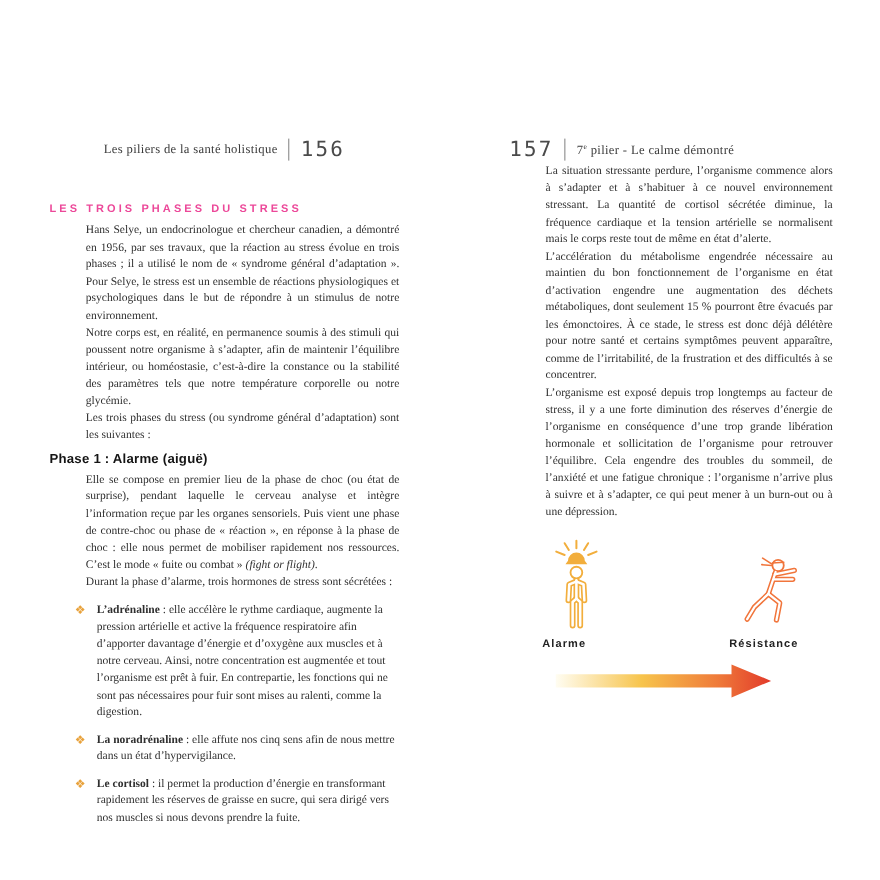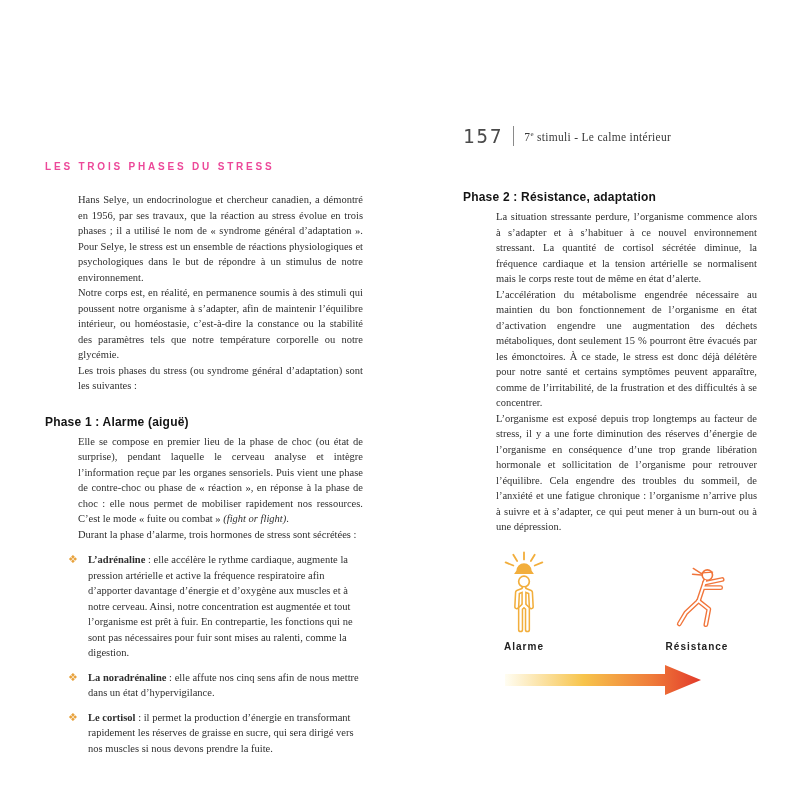--- a/index.html
+++ b/index.html
@@ -47,6 +47,11 @@
 
   <div class="col col-left">
 
+    <div class="running centered">
+      <span class="rh-text">Les piliers de la santé holistique</span>
+      <span class="rh-bar"></span>
+      <span class="rh-num">156</span>
+    </div>
 
     <div class="section-title">LES TROIS PHASES DU STRESS</div>
 

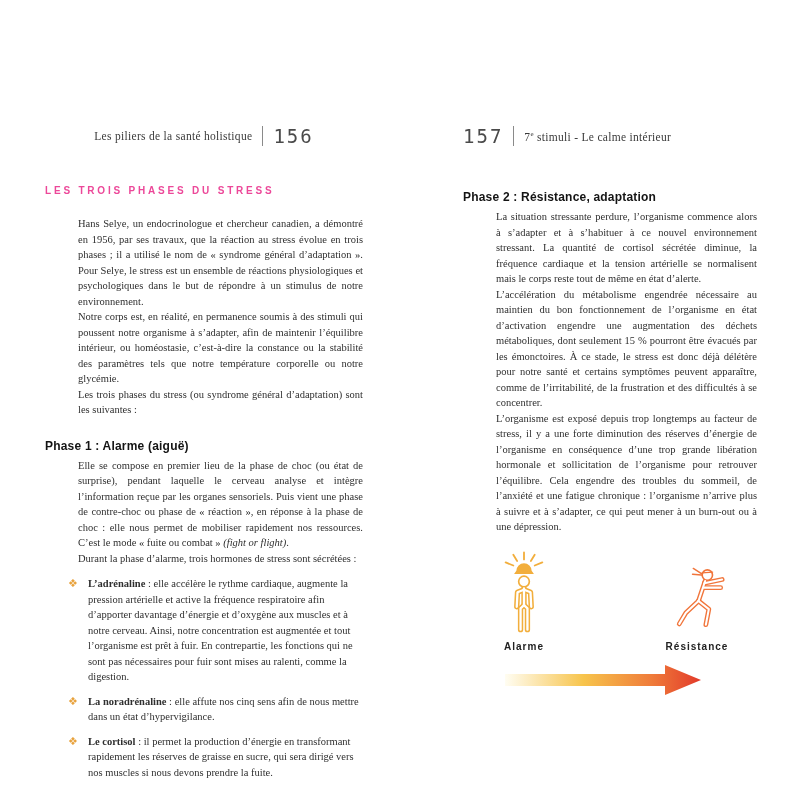--- a/index.html
+++ b/index.html
@@ -90,7 +90,7 @@
     <div class="running">
       <span class="rh-num">157</span>
       <span class="rh-bar"></span>
-      <span class="rh-text"><span>7</span><sup>e</sup><span> stimuli - Le calme intérieur</span></span>
+      <span class="rh-text"><span>7</span><sup>e</sup><span> pilier - Le calme démontré</span></span>
     </div>
 
     <div class="phase-heading" style="margin-top:42px;">Phase 2 : Résistance, adaptation</div>

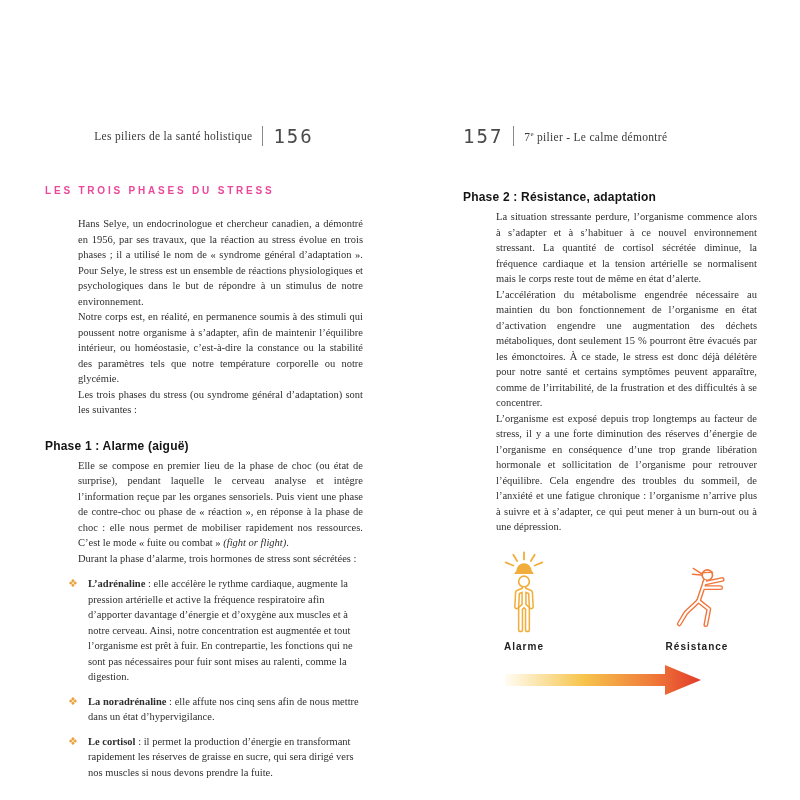--- a/index.html
+++ b/index.html
@@ -93,7 +93,6 @@
       <span class="rh-text"><span>7</span><sup>e</sup><span> pilier - Le calme démontré</span></span>
     </div>
 
-    <div class="phase-heading" style="margin-top:42px;">Phase 2 : Résistance, adaptation</div>
     <div class="bodytext indent">
       <p>La situation stressante perdure, l’organisme commence alors à s’adapter et à s’habituer à ce nouvel environnement stressant. La quantité de cortisol sécrétée diminue, la fréquence cardiaque et la tension artérielle se normalisent mais le corps reste tout de même en état d’alerte.</p>
       <p>L’accélération du métabolisme engendrée nécessaire au maintien du bon fonctionnement de l’organisme en état d’activation engendre une augmentation des déchets métaboliques, dont seulement 15 % pourront être évacués par les émonctoires. À ce stade, le stress est donc déjà délétère pour notre santé et certains symptômes peuvent apparaître, comme de l’irritabilité, de la frustration et des difficultés à se concentrer.</p>

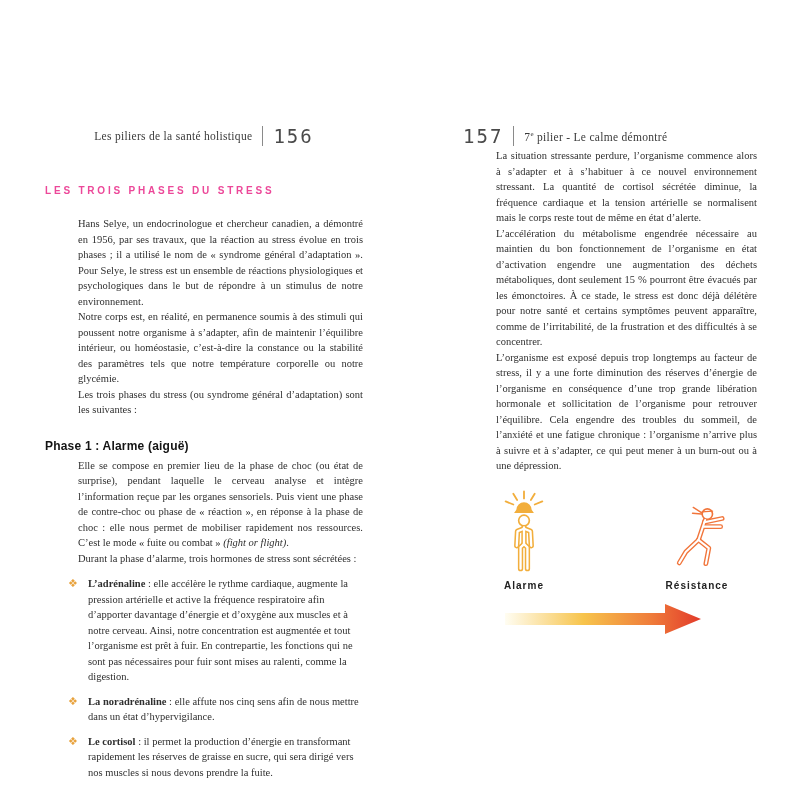--- a/index.html
+++ b/index.html
@@ -25,7 +25,7 @@
   .bodytext p{margin:0;}
   .phase-heading{margin-top:21px;margin-bottom:5px;font-family:"Liberation Sans",sans-serif;
                  font-weight:bold;font-size:12px;color:#141414;letter-spacing:.2px;}
-  .mt6{margin-top:20px;}
+  .mt6{margin-top:6px;}
   
   .bullets{margin-top:10px;padding-left:23px;}
   .bullet{display:flex;gap:8px;margin-top:9px;}

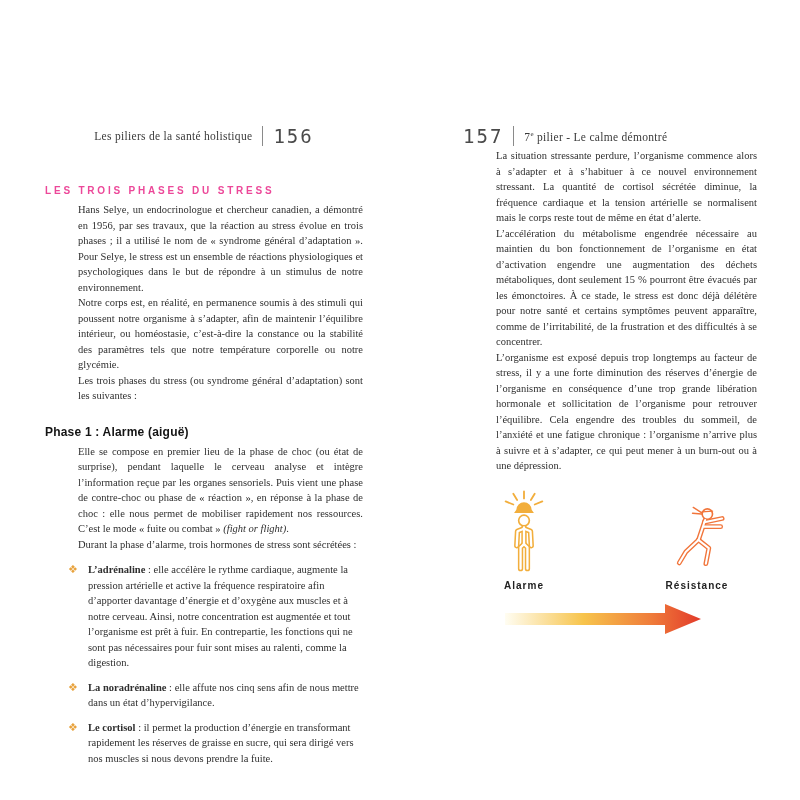--- a/index.html
+++ b/index.html
@@ -23,7 +23,7 @@
   .bodytext{font-size:10.5px;line-height:15.5px;text-align:justify;color:#2f2f2f;}
   .indent{padding-left:33px;}
   .bodytext p{margin:0;}
-  .phase-heading{margin-top:21px;margin-bottom:5px;font-family:"Liberation Sans",sans-serif;
+  .phase-heading{margin-top:6px;margin-bottom:5px;font-family:"Liberation Sans",sans-serif;
                  font-weight:bold;font-size:12px;color:#141414;letter-spacing:.2px;}
   .mt6{margin-top:6px;}
   

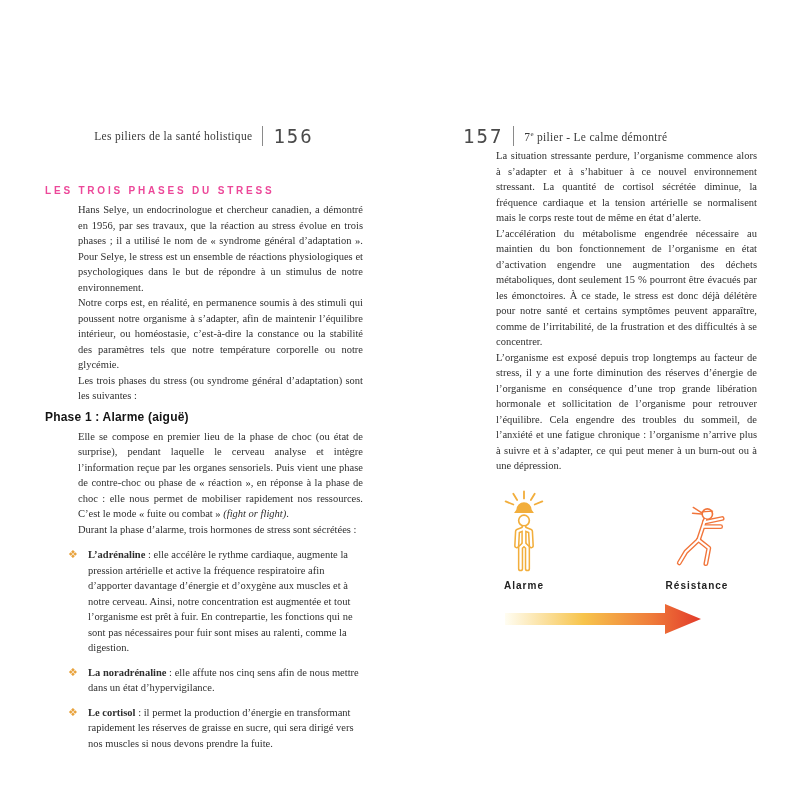--- a/index.html
+++ b/index.html
@@ -34,7 +34,7 @@
   
   .diagram{margin-top:16px;width:238px;margin-left:30px;}
   .stages{display:flex;align-items:flex-end;justify-content:space-between;}
-  .stage{display:flex;flex-direction:column;align-items:center;}
+  .stage{display:flex;flex-direction:column;}
   .stage-label{margin-top:6px;font-family:"Liberation Sans",sans-serif;font-weight:bold;
                font-size:10px;letter-spacing:1px;color:#222;}
   .arrow-wrap{margin:10px 0 0 12px;}

